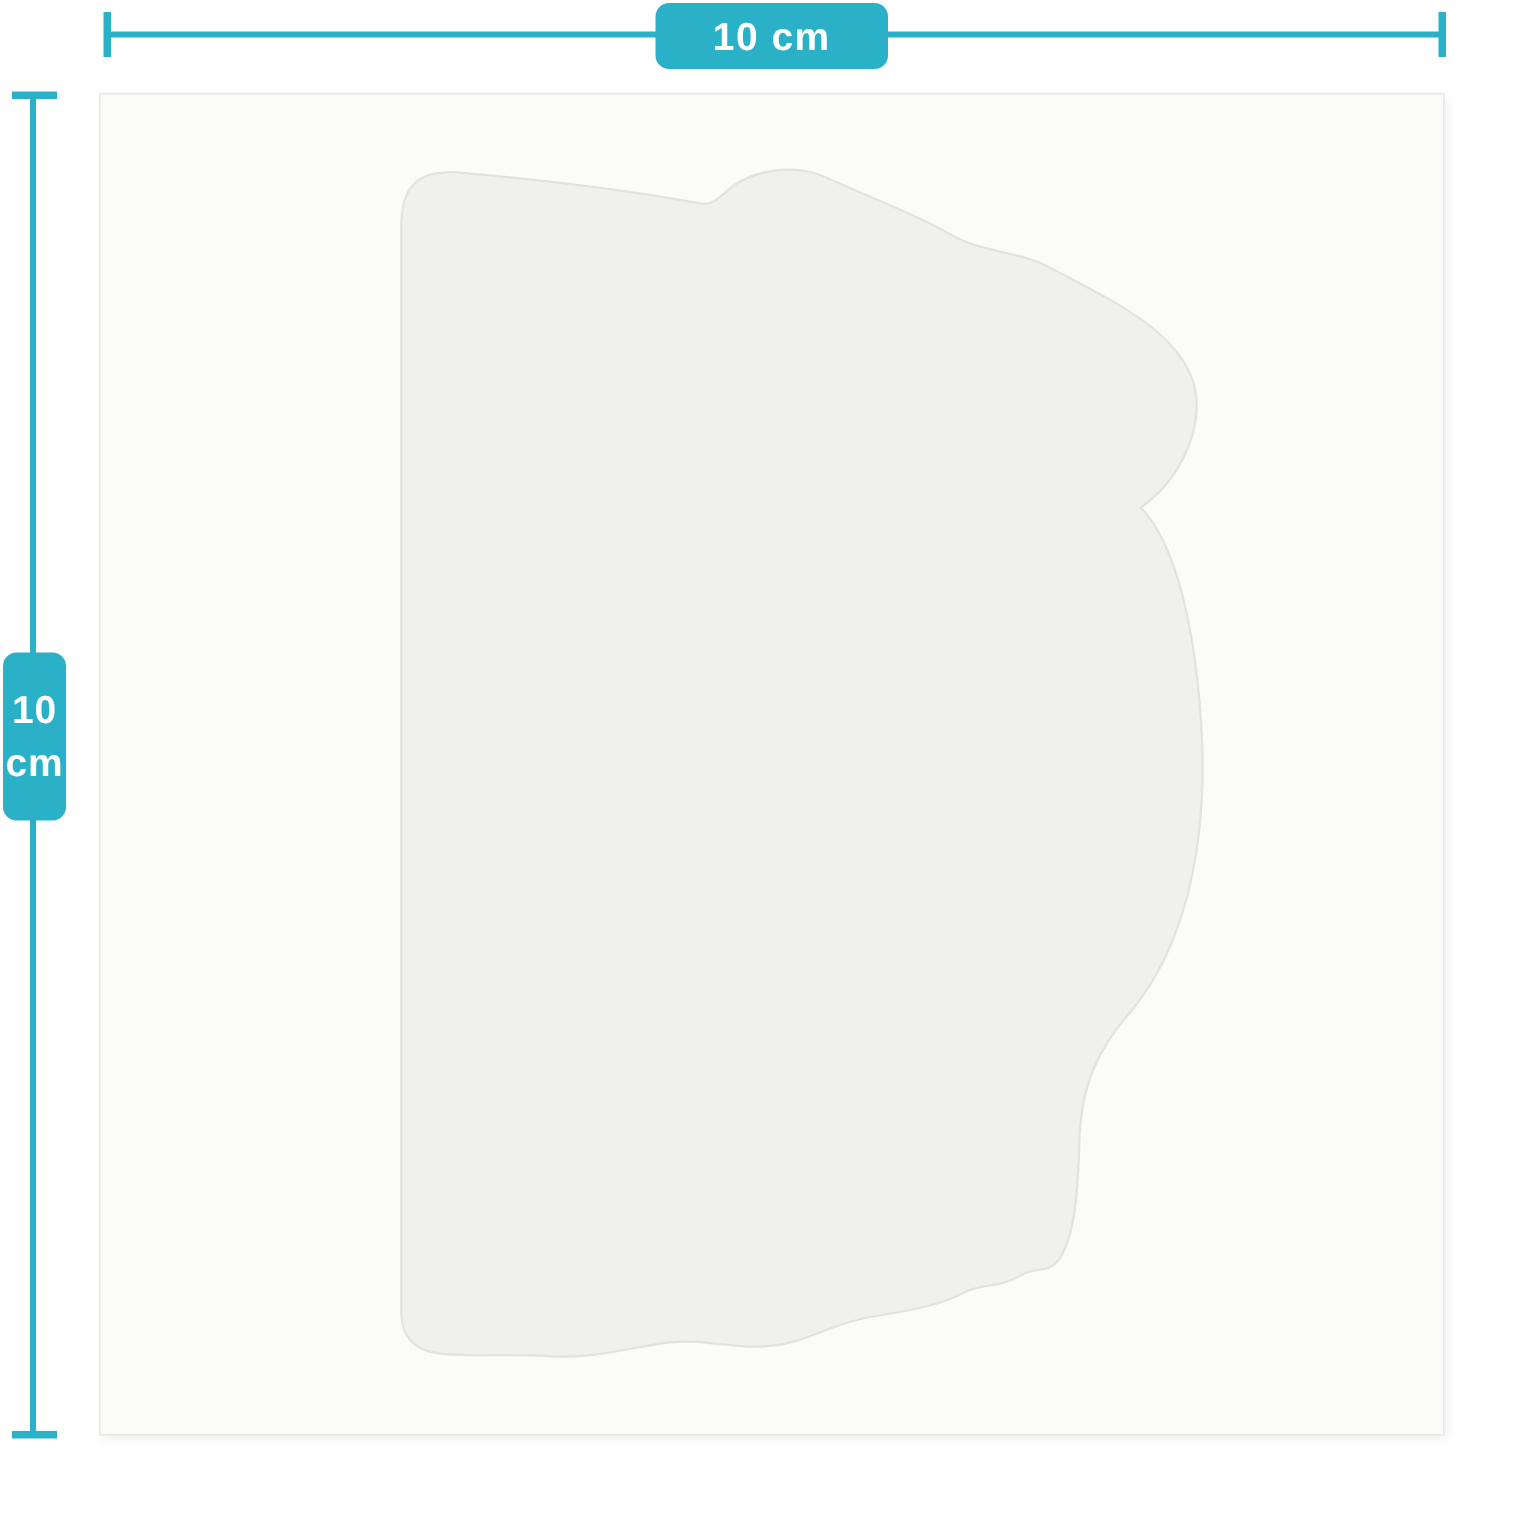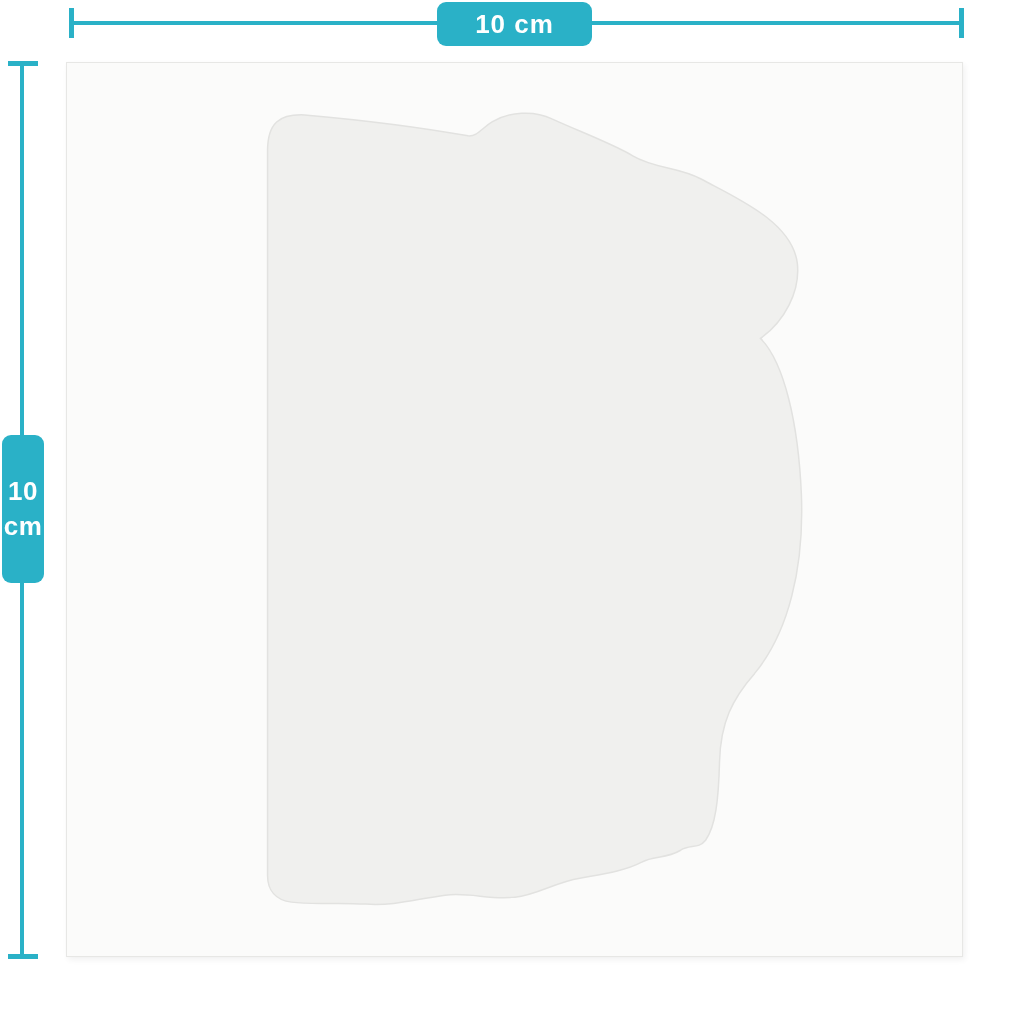--- a/index.html
+++ b/index.html
@@ -92,7 +92,7 @@
     left: 2px;
     top: 435px;
     width: 42px;
-    height: 148px;
+    height: 112px;
     flex-direction: column;
     line-height: 1.35;
     letter-spacing: 0.5px;

